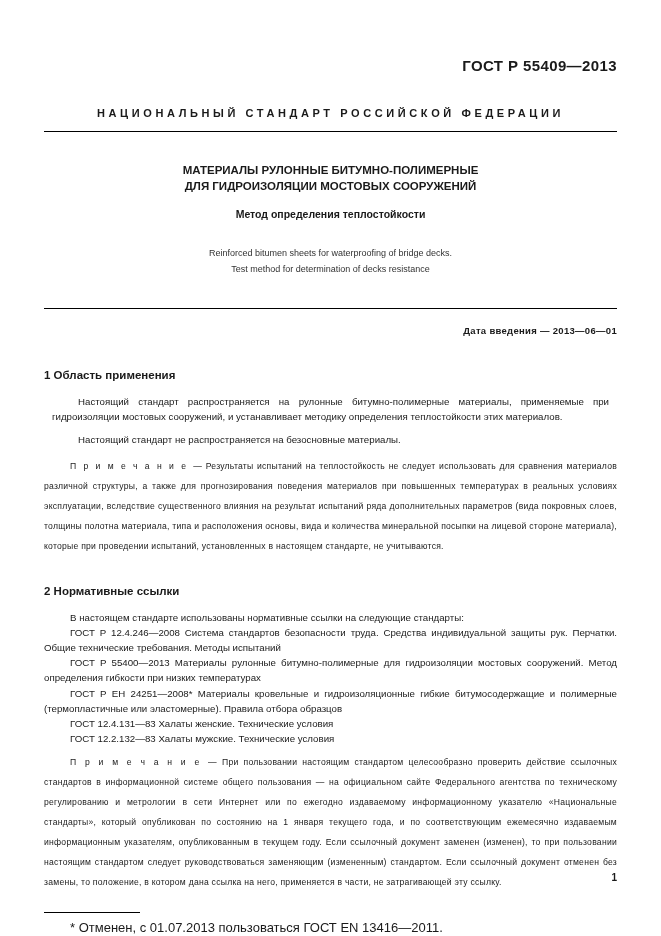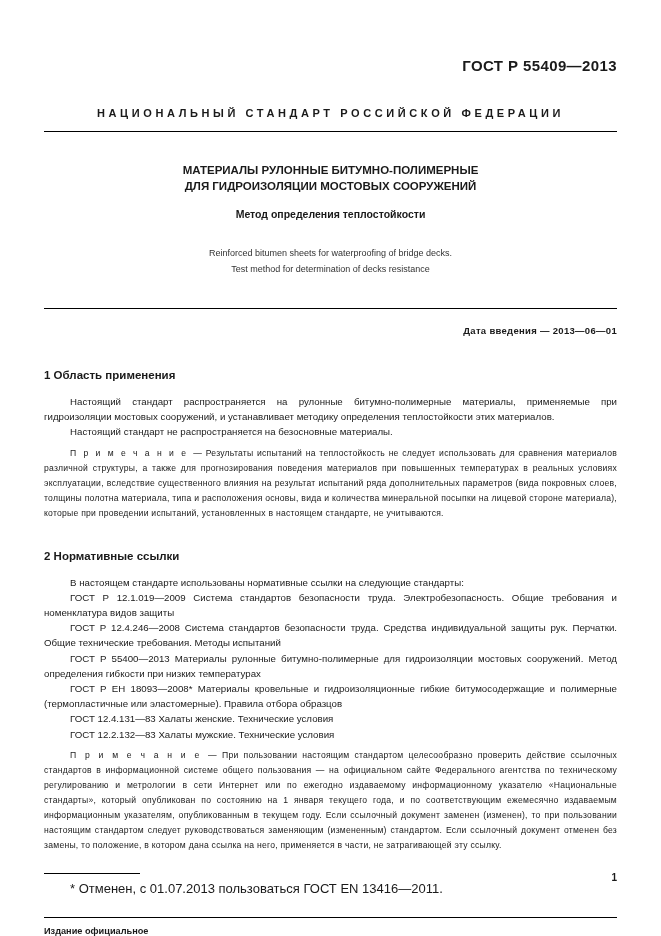--- a/index.html
+++ b/index.html
@@ -97,7 +97,7 @@
     font-size: 9.7px;
     line-height: 15.2px;
     text-align: justify;
-    margin: 0;
+    margin: 8px;
     text-indent: 26px;
   }
   p.body.first {

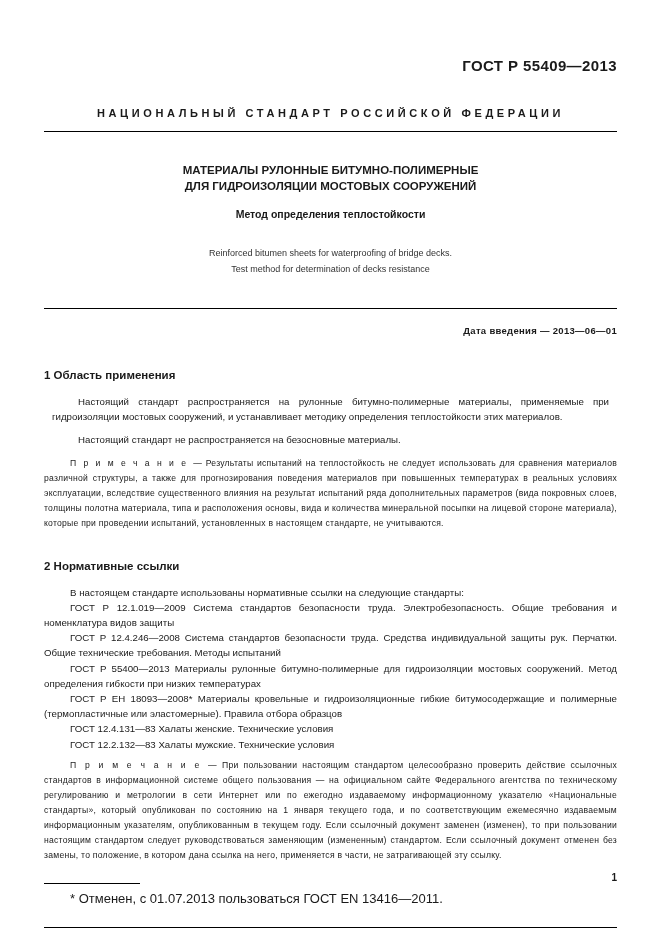--- a/index.html
+++ b/index.html
@@ -106,7 +106,7 @@
   p.note {
     font-family: "Liberation Sans", sans-serif;
     font-size: 8.6px;
-    line-height: 15px;
+    line-height: 20px;
     text-align: justify;
     margin: 0;
     text-indent: 26px;

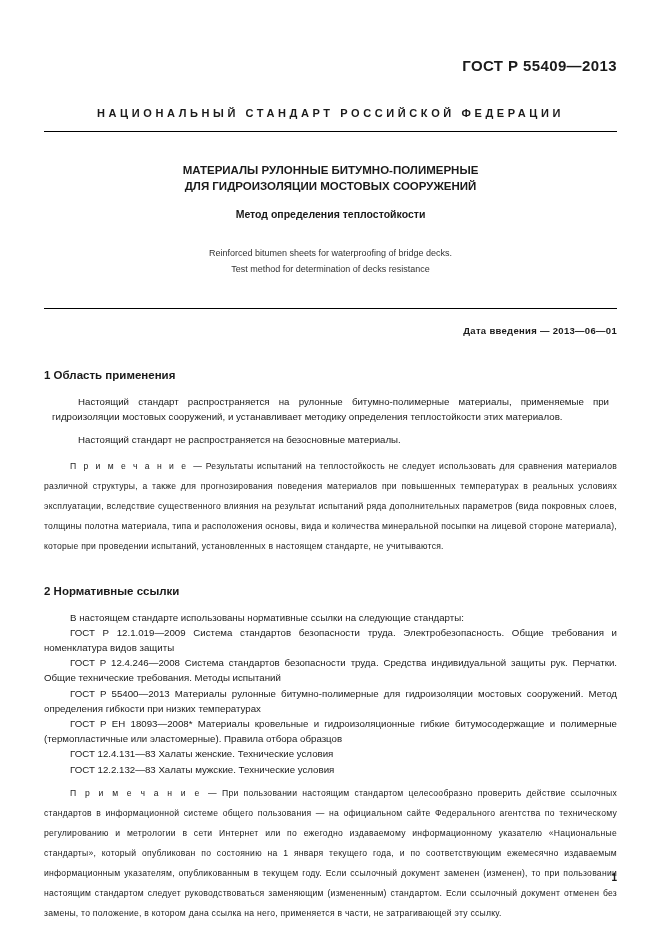--- a/index.html
+++ b/index.html
@@ -186,7 +186,6 @@
 
     <div class="section-head second">2  Нормативные ссылки</div>
     <p class="ref" style="margin-top:13px">В настоящем стандарте использованы нормативные ссылки на следующие стандарты:</p>
-    <p class="ref">ГОСТ Р 12.1.019—2009  Система стандартов безопасности труда. Электробезопасность. Общие требования и номенклатура видов защиты</p>
     <p class="ref"> ГОСТ Р 12.4.246—2008  Система стандартов безопасности труда. Средства индивидуальной защиты рук. Перчатки. Общие технические требования. Методы испытаний</p>
     <p class="ref">ГОСТ Р 55400—2013  Материалы рулонные битумно-полимерные для гидроизоляции мостовых сооружений. Метод определения гибкости при низких температурах</p>
     <p class="ref">ГОСТ Р ЕН 18093—2008*  Материалы кровельные и гидроизоляционные гибкие битумосодержащие и полимерные (термопластичные или эластомерные). Правила отбора образцов</p>

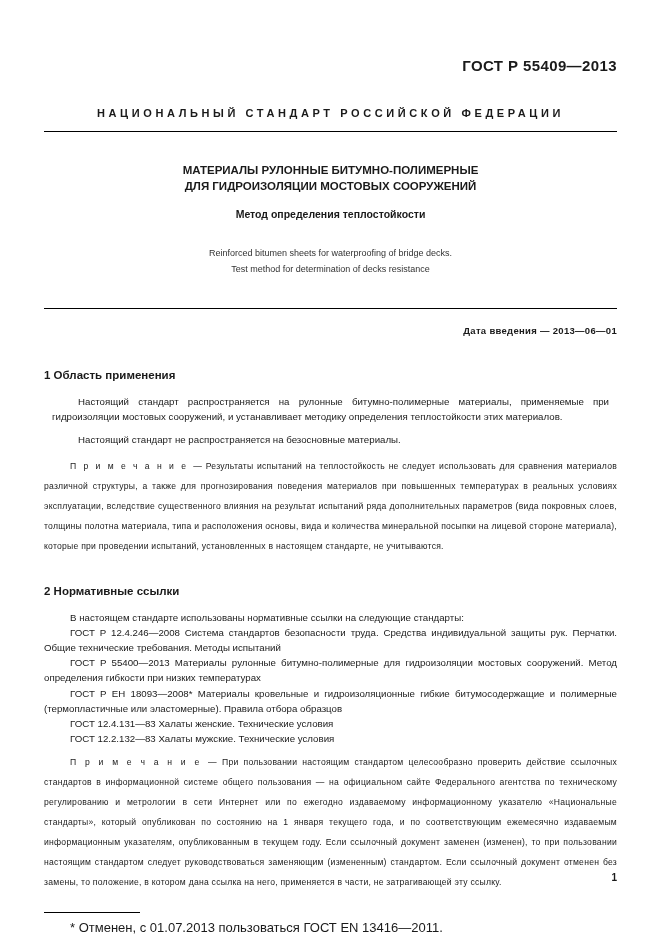--- a/index.html
+++ b/index.html
@@ -188,7 +188,7 @@
     <p class="ref" style="margin-top:13px">В настоящем стандарте использованы нормативные ссылки на следующие стандарты:</p>
     <p class="ref"> ГОСТ Р 12.4.246—2008  Система стандартов безопасности труда. Средства индивидуальной защиты рук. Перчатки. Общие технические требования. Методы испытаний</p>
     <p class="ref">ГОСТ Р 55400—2013  Материалы рулонные битумно-полимерные для гидроизоляции мостовых сооружений. Метод определения гибкости при низких температурах</p>
-    <p class="ref">ГОСТ Р ЕН 18093—2008*  Материалы кровельные и гидроизоляционные гибкие битумосодержащие и полимерные (термопластичные или эластомерные). Правила отбора образцов</p>
+    <p class="ref">ГОСТ Р ЕН 24251—2008*  Материалы кровельные и гидроизоляционные гибкие битумосодержащие и полимерные (термопластичные или эластомерные). Правила отбора образцов</p>
     <p class="ref">ГОСТ 12.4.131—83  Халаты женские. Технические условия</p>
     <p class="ref">ГОСТ 12.2.132—83  Халаты мужские. Технические условия</p>
     <p class="note spaced"><span class="note-label">П р и м е ч а н и е </span><span>— При пользовании настоящим стандартом целесообразно проверить действие ссылочных стандартов в информационной системе общего пользования — на официальном сайте Федерального агентства по техническому регулированию и метрологии в сети Интернет или по ежегодно издаваемому информационному указателю «Национальные стандарты», который опубликован по состоянию на 1 января текущего года, и по соответствующим ежемесячно издаваемым информационным указателям, опубликованным в текущем году. Если ссылочный документ заменен (изменен), то при пользовании настоящим стандартом следует руководствоваться заменяющим (измененным) стандартом. Если ссылочный документ отменен без замены, то положение, в котором дана ссылка на него, применяется в части, не затрагивающей эту ссылку.</span></p>

